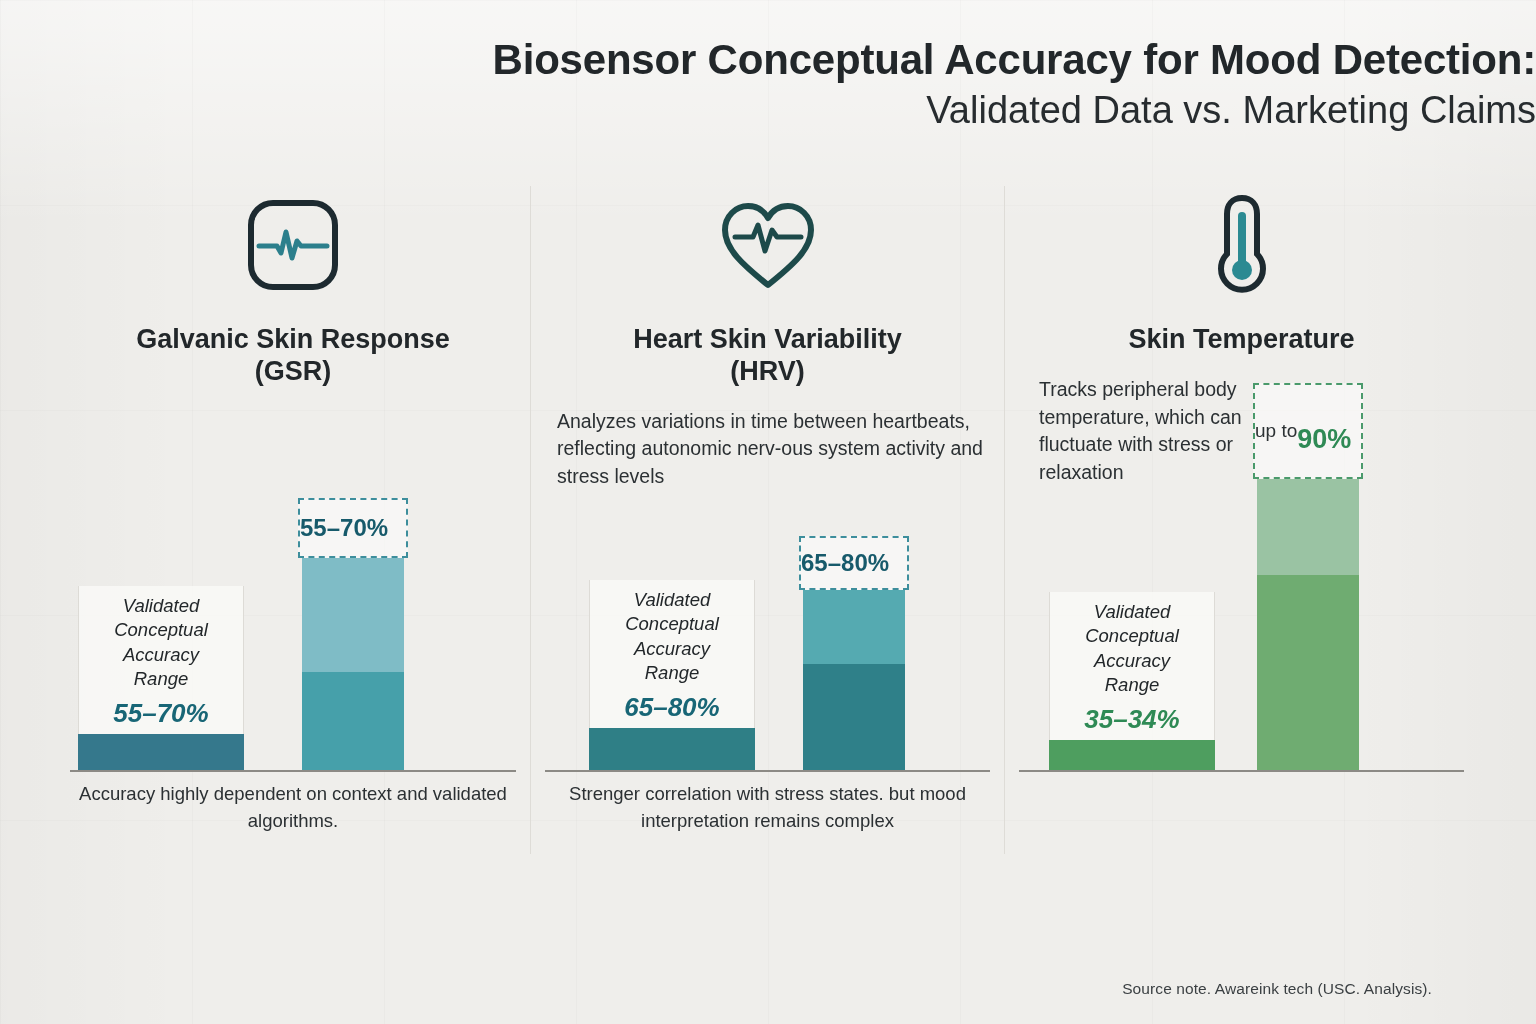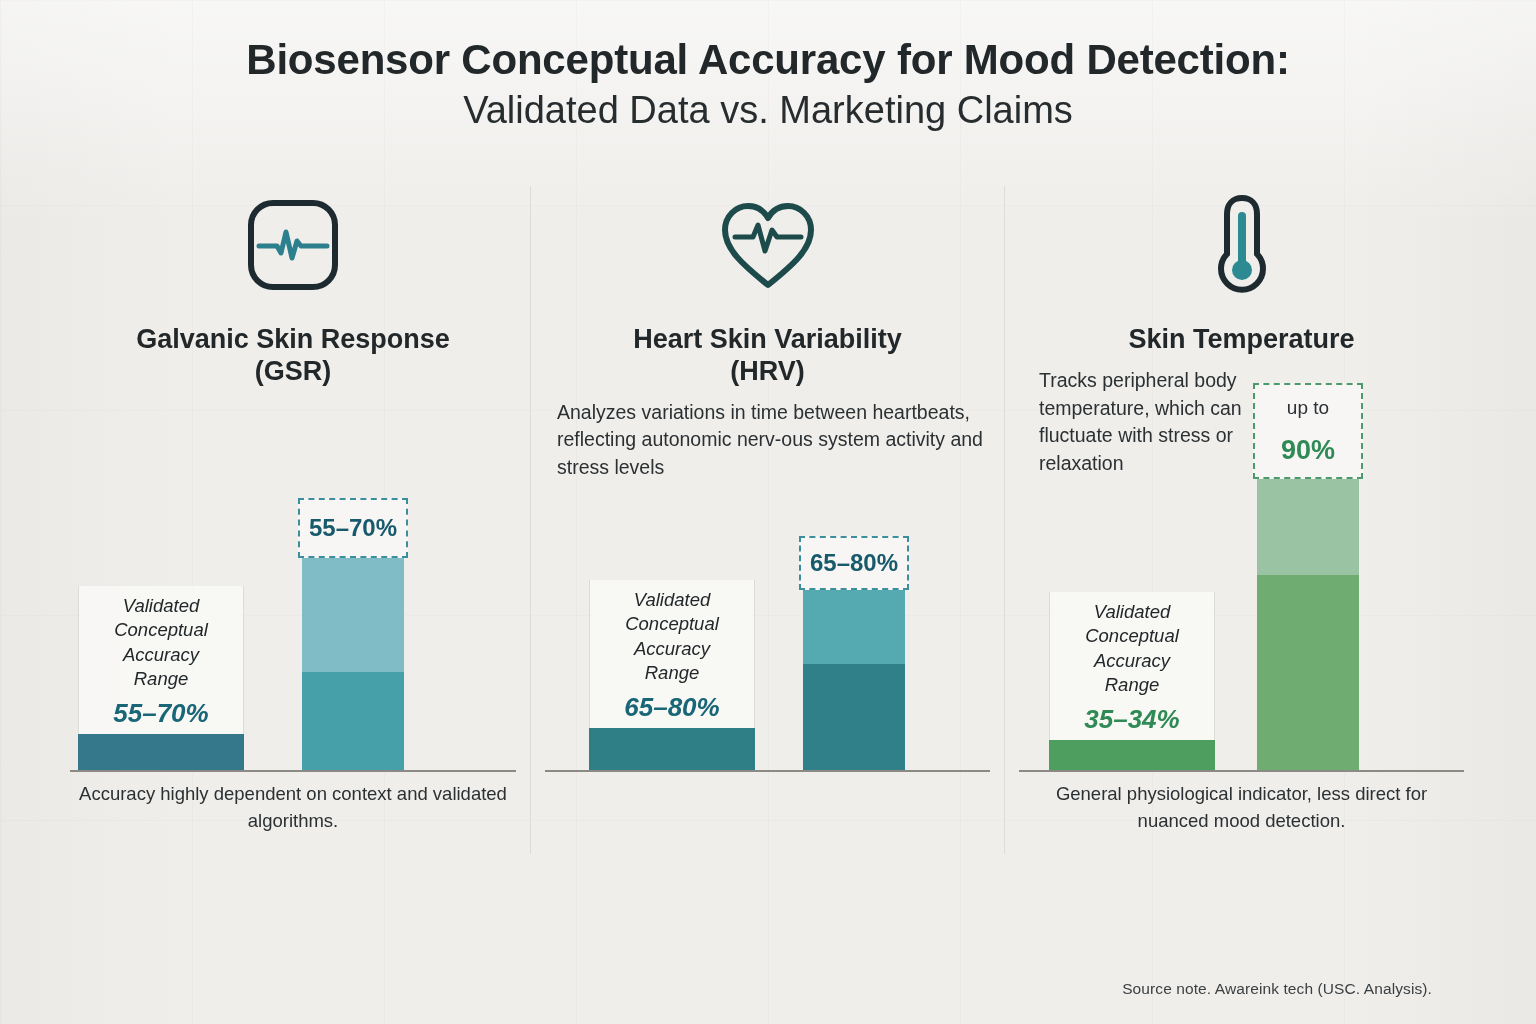--- a/index.html
+++ b/index.html
@@ -43,7 +43,7 @@
     top: 34px;
     left: 0;
     width: 1536px;
-    text-align: center;
+    text-align: right;
   }
   .title-line1 {
     font-size: 42px;

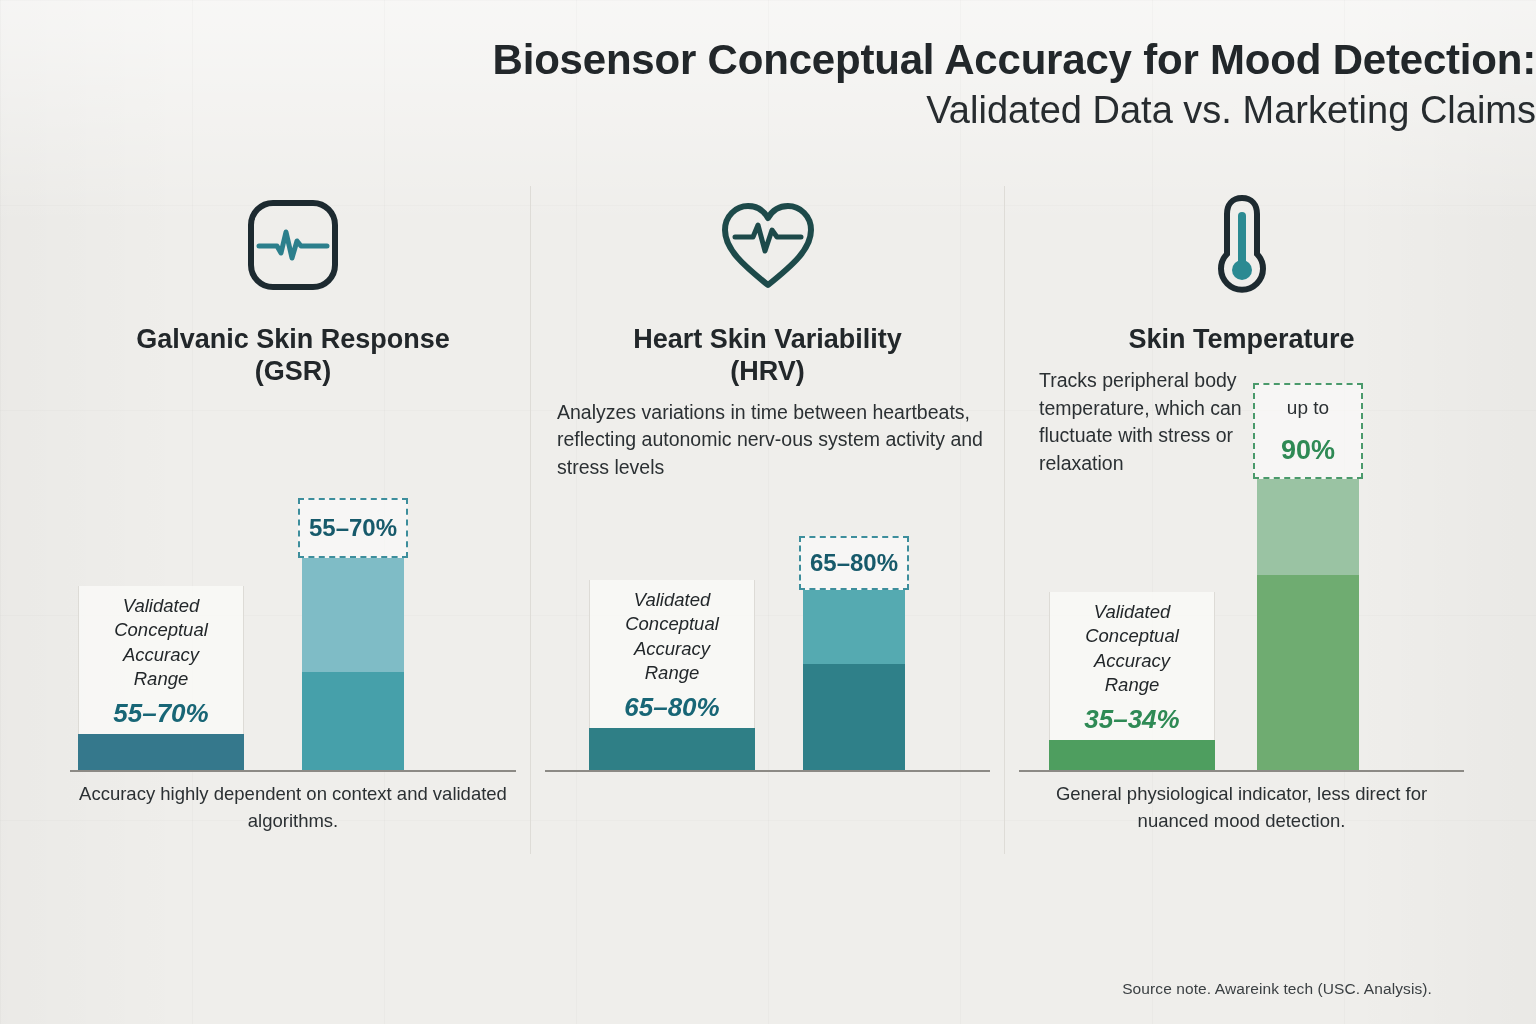--- a/index.html
+++ b/index.html
@@ -96,7 +96,7 @@
     font-size: 19.5px;
     line-height: 1.42;
     color: #2b3033;
-    margin-top: 11px;
+    margin-top: 20px;
     padding: 0 12px;
   }
   .col:nth-child(1) .col-desc { padding-left: 6px; padding-right: 14px; }

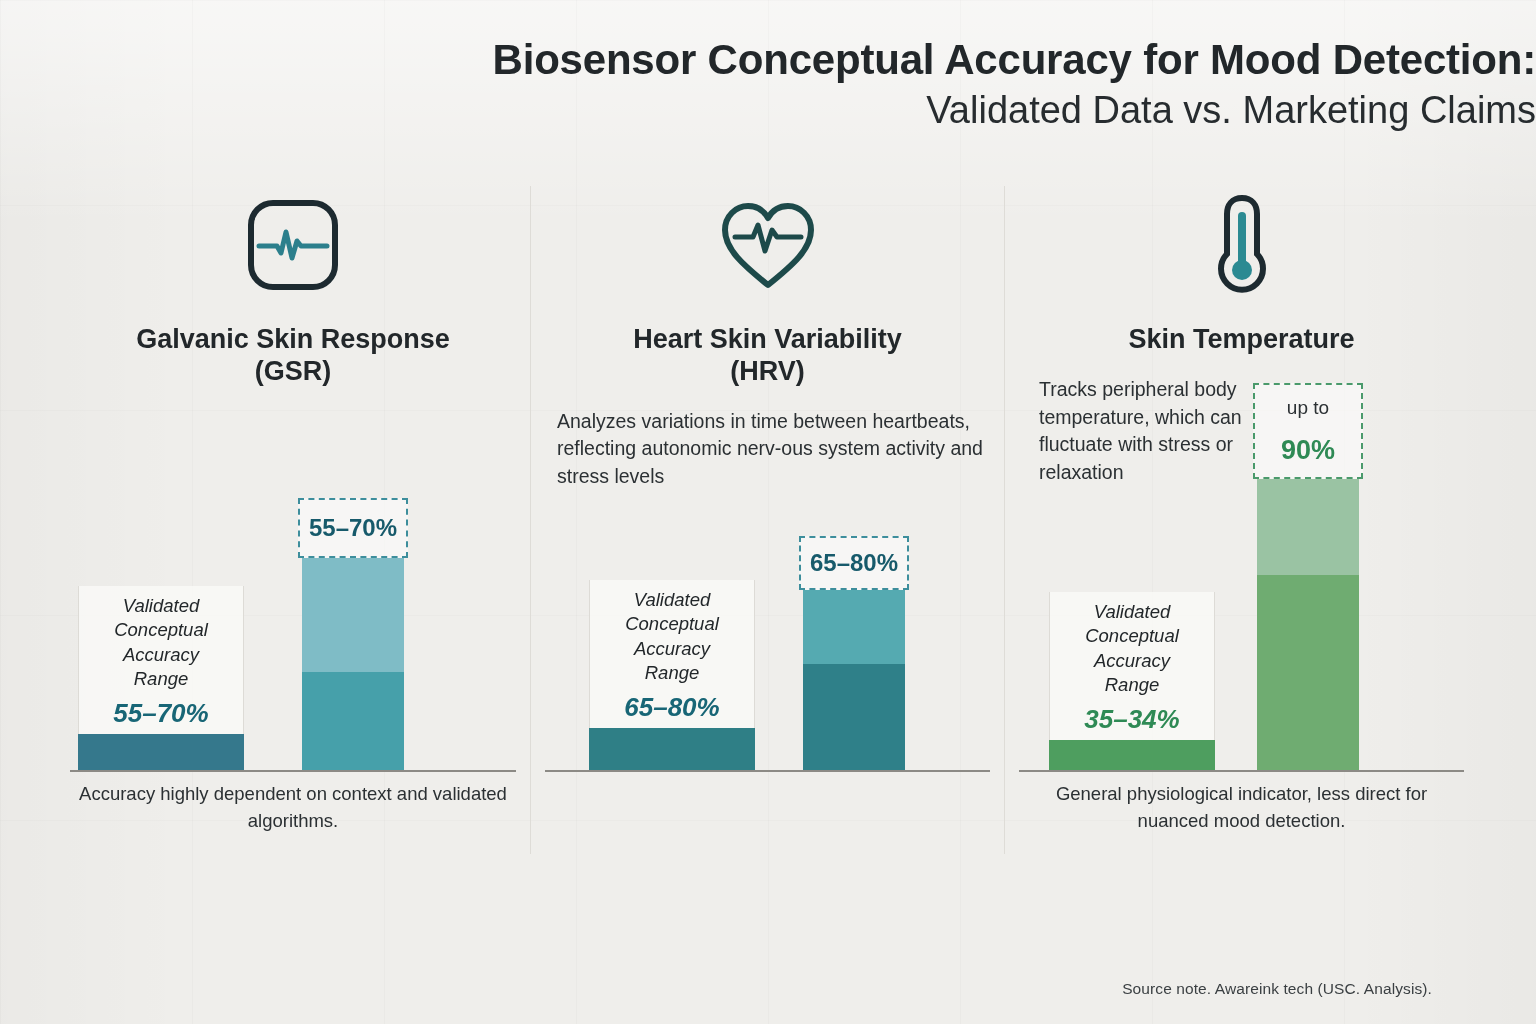--- a/index.html
+++ b/index.html
@@ -159,9 +159,8 @@
     border: 2px dashed #3d8e9c;
     background: rgba(250,250,248,0.72);
     display: flex;
-    flex-direction: column;
+    flex-direction: row;
     align-items: center;
-    justify-content: center;
     line-height: 1.12;
   }
   .col1 .claim-box { left: 242px; width: 110px; bottom: 214px; height: 60px; }

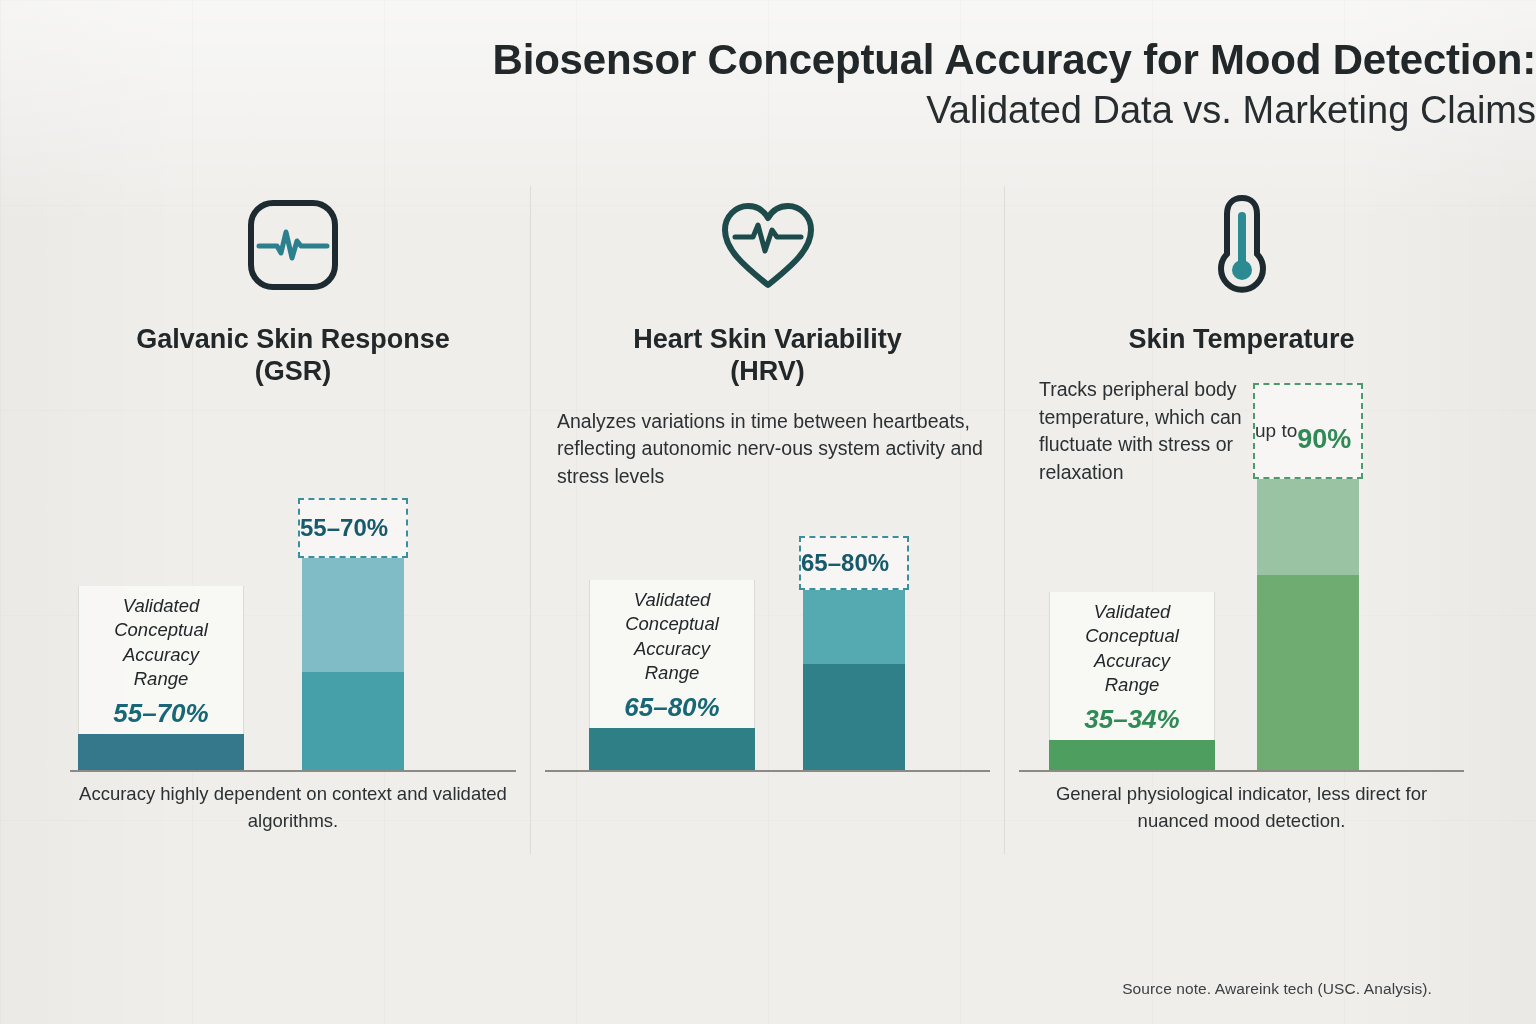--- a/index.html
+++ b/index.html
@@ -350,6 +350,7 @@
         <div class="baseline"></div>
       </div>
 
+      <div class="col-note">Strenger correlation with stress states. but mood interpretation remains complex</div>
     </div>
 
     <div class="col col3">

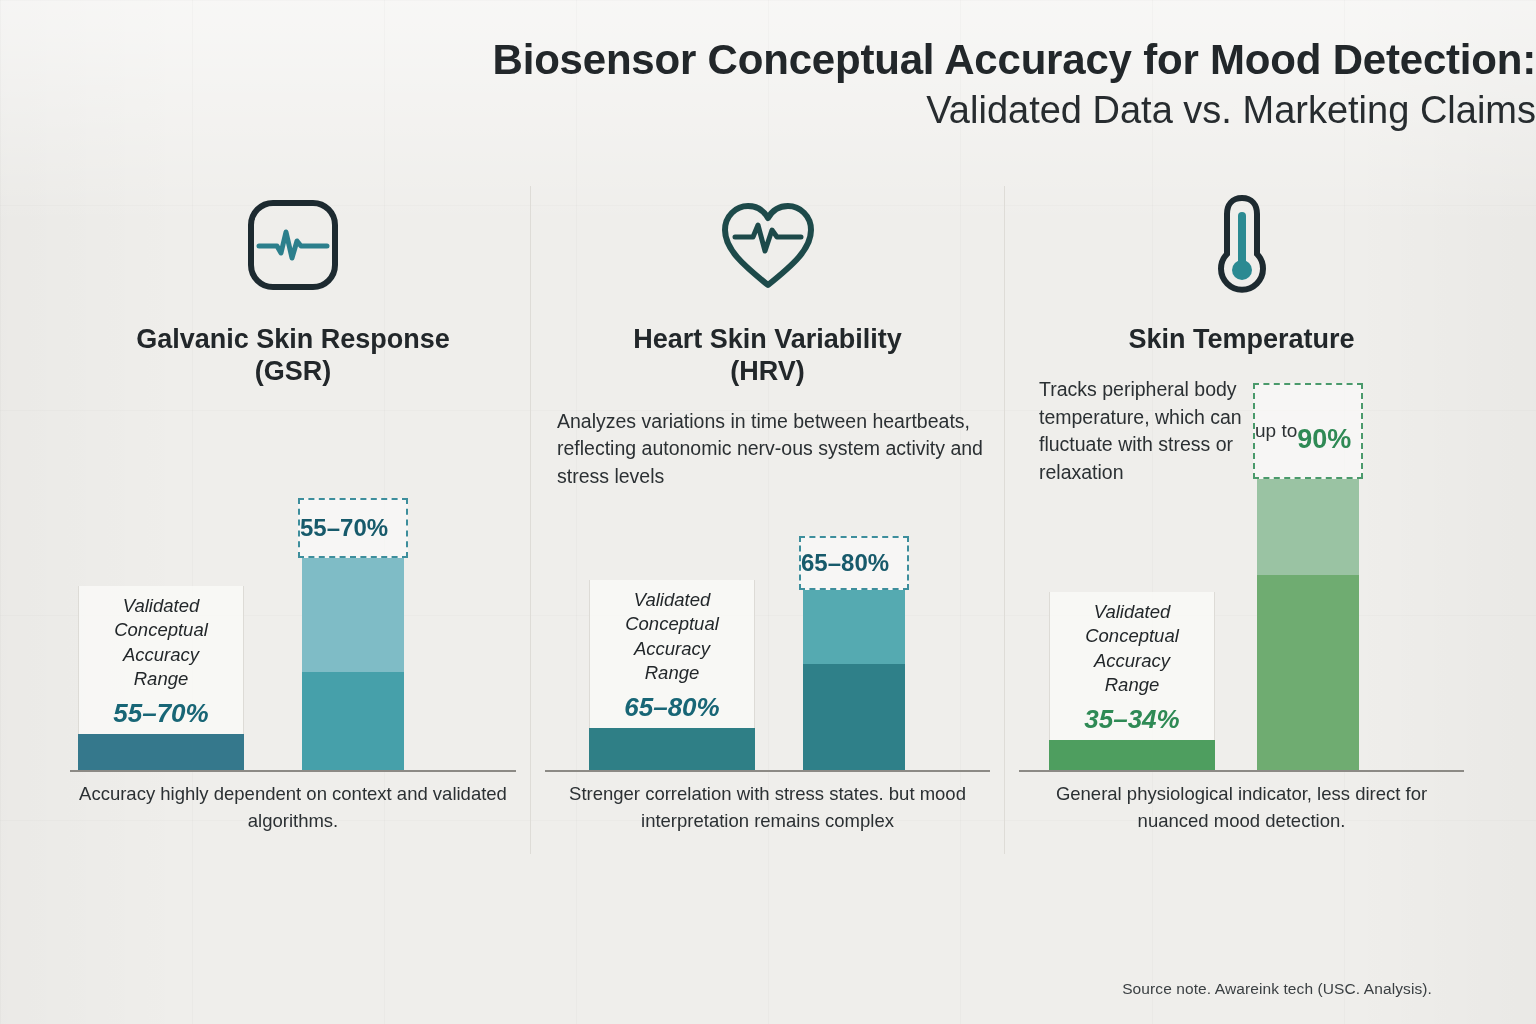--- a/index.html
+++ b/index.html
@@ -392,7 +392,6 @@
         <div class="baseline"></div>
       </div>
 
-      <div class="col-note">General physiological indicator, less direct for nuanced mood detection.</div>
     </div>
 
   </div>

